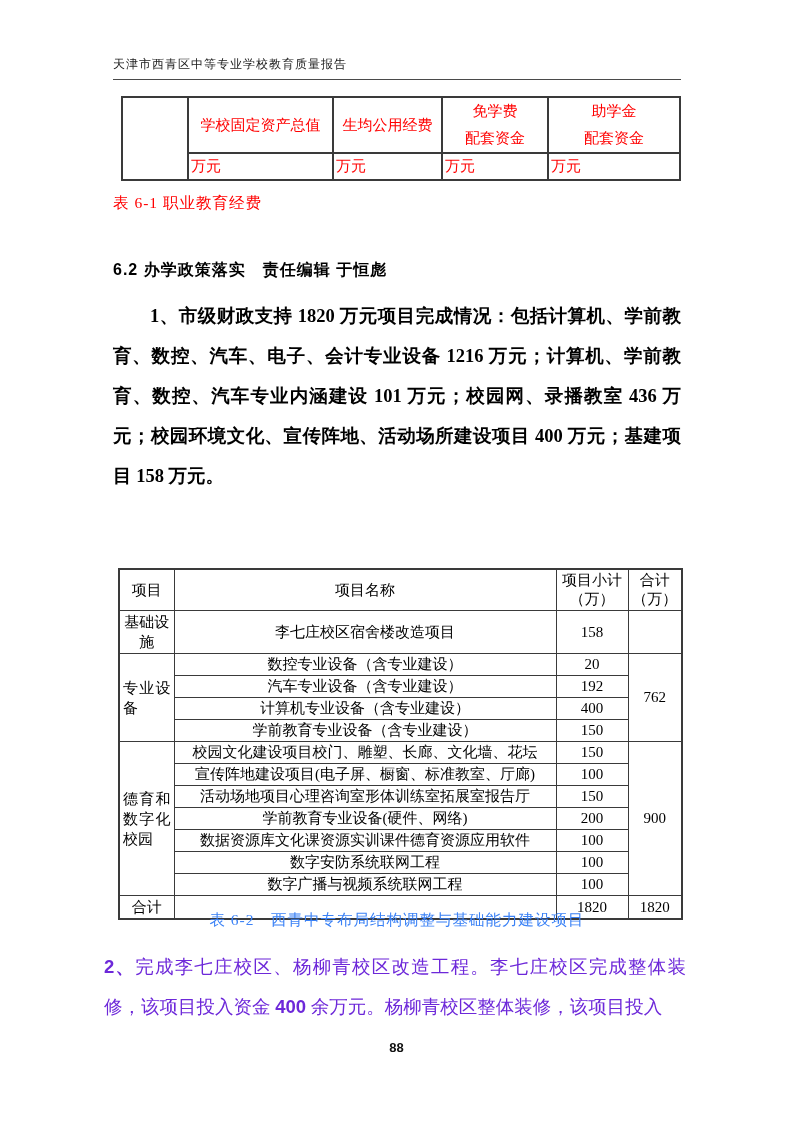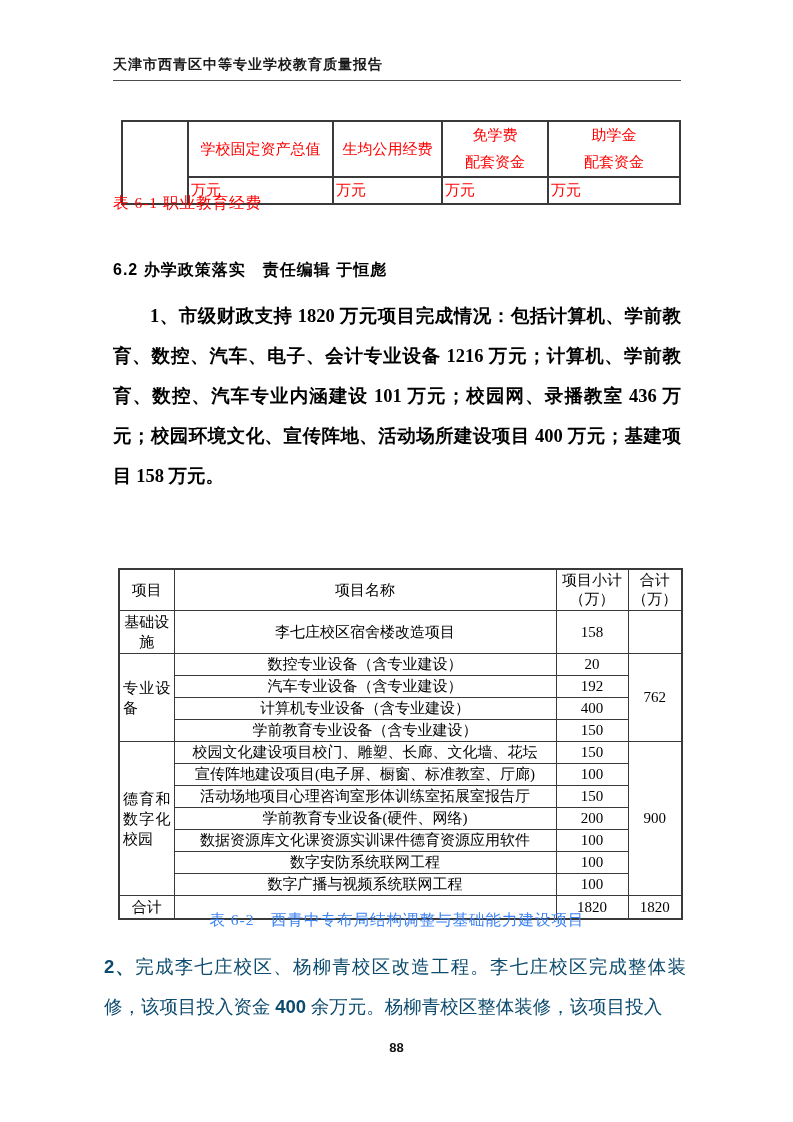--- a/index.html
+++ b/index.html
@@ -15,10 +15,9 @@
   
   .doc-header {
     position:absolute; left:113px; top:56px; width:568px;
-    font-size:14px; color:#1a1a1a; letter-spacing:1px;
+    font-size:12px; color:#1a1a1a; letter-spacing:1px;
     padding-bottom:6px;
     border-bottom:1px solid #4a4a4a;
-    font-weight:bold;
   }
   
   .t1 {

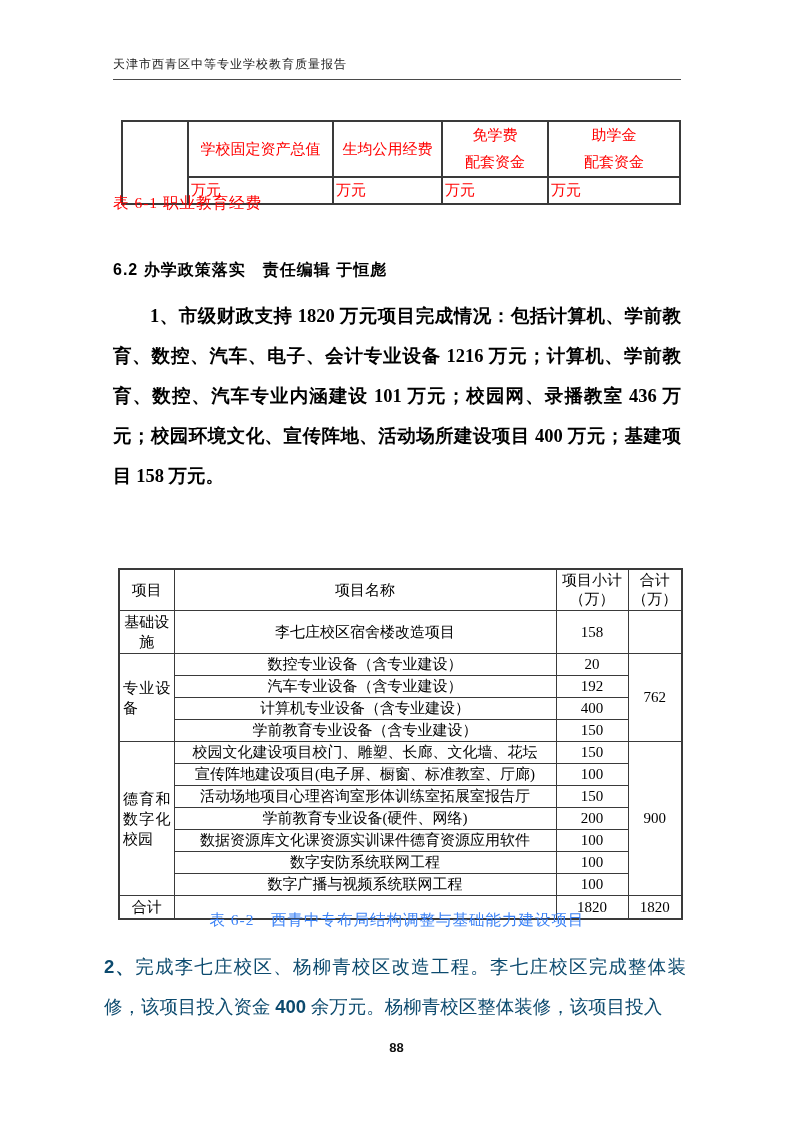--- a/index.html
+++ b/index.html
@@ -22,7 +22,7 @@
   
   .t1 {
     position:absolute; left:121px; top:96px; width:558px;
-    border-collapse:collapse; table-layout:fixed;margin-top:24px;
+    border-collapse:collapse; table-layout:fixed;
   }
   .t1 td {
     border:2px solid #3a3a3a;

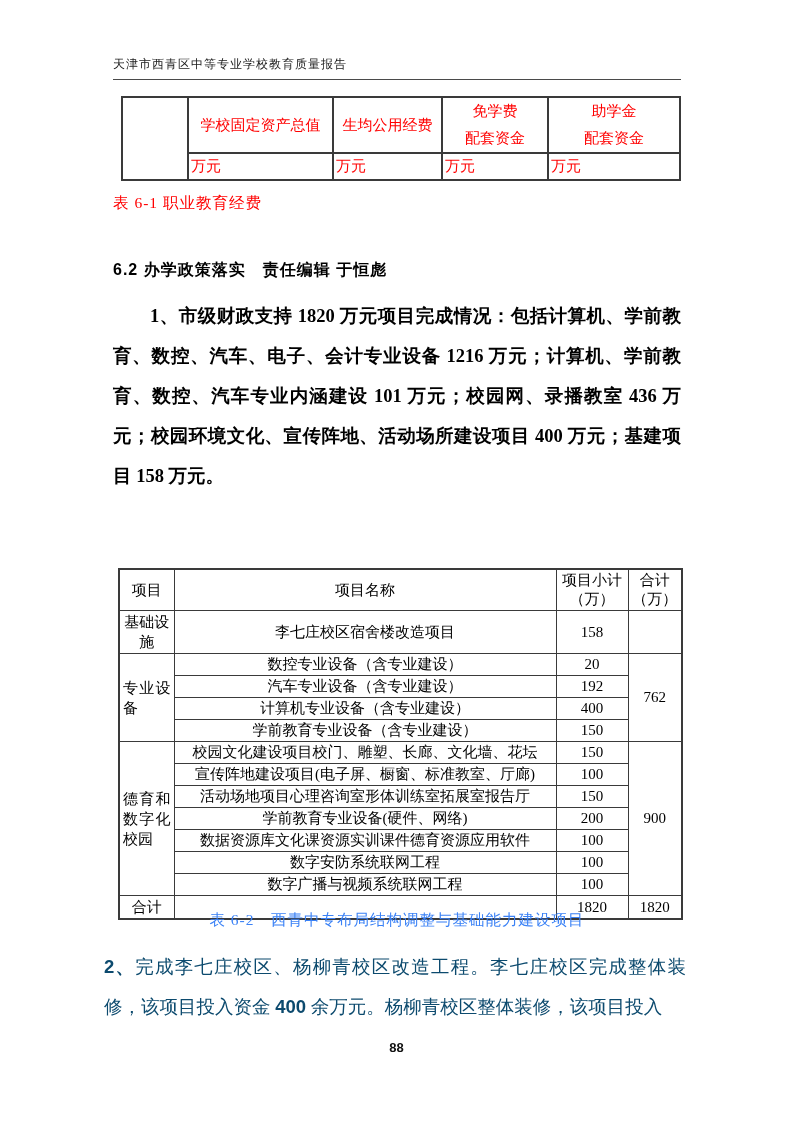--- a/index.html
+++ b/index.html
@@ -78,7 +78,7 @@
   .para2 {
     position:absolute; left:104px; top:947px; width:582px;
     font-size:18.5px; line-height:40px;
-    text-align:justify; text-justify:inter-ideograph; color:#0c4a6e;
+    text-align:justify; text-justify:inter-ideograph; color:#6d28d9;
   }
   .para2 .b-num, .para2 .b-prefix {
     font-family:"Liberation Sans", sans-serif; font-weight:bold;

